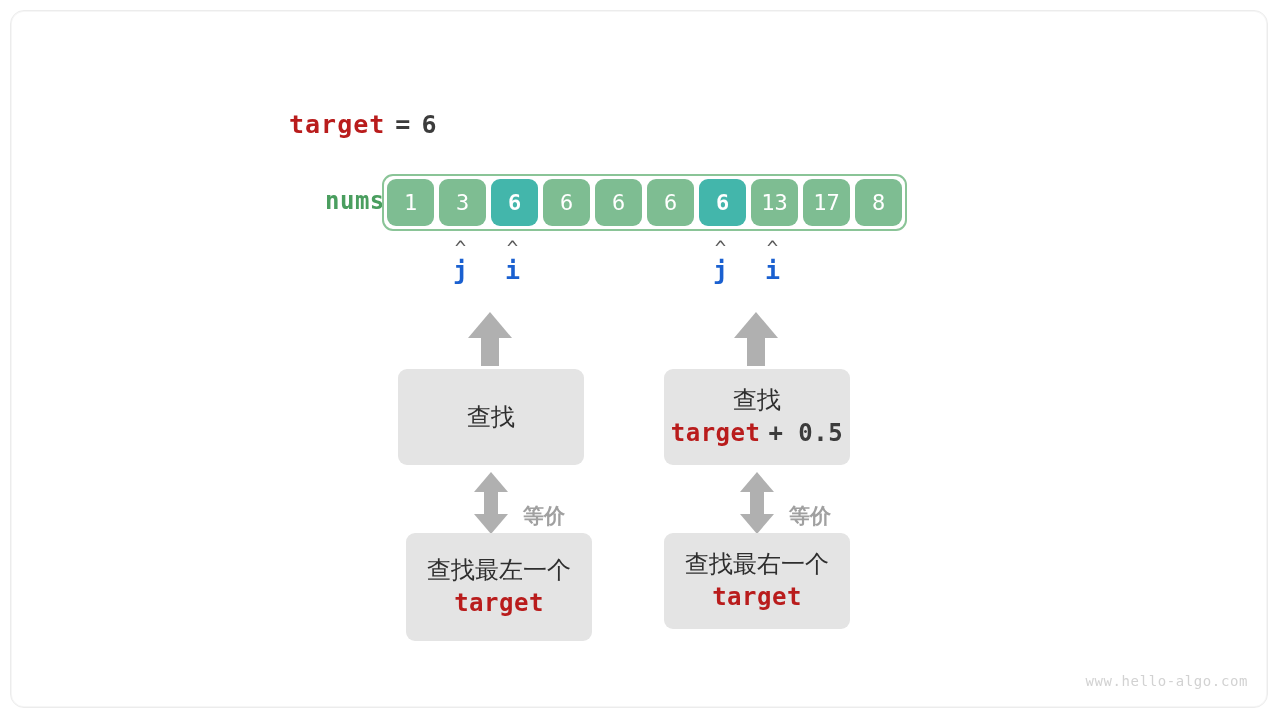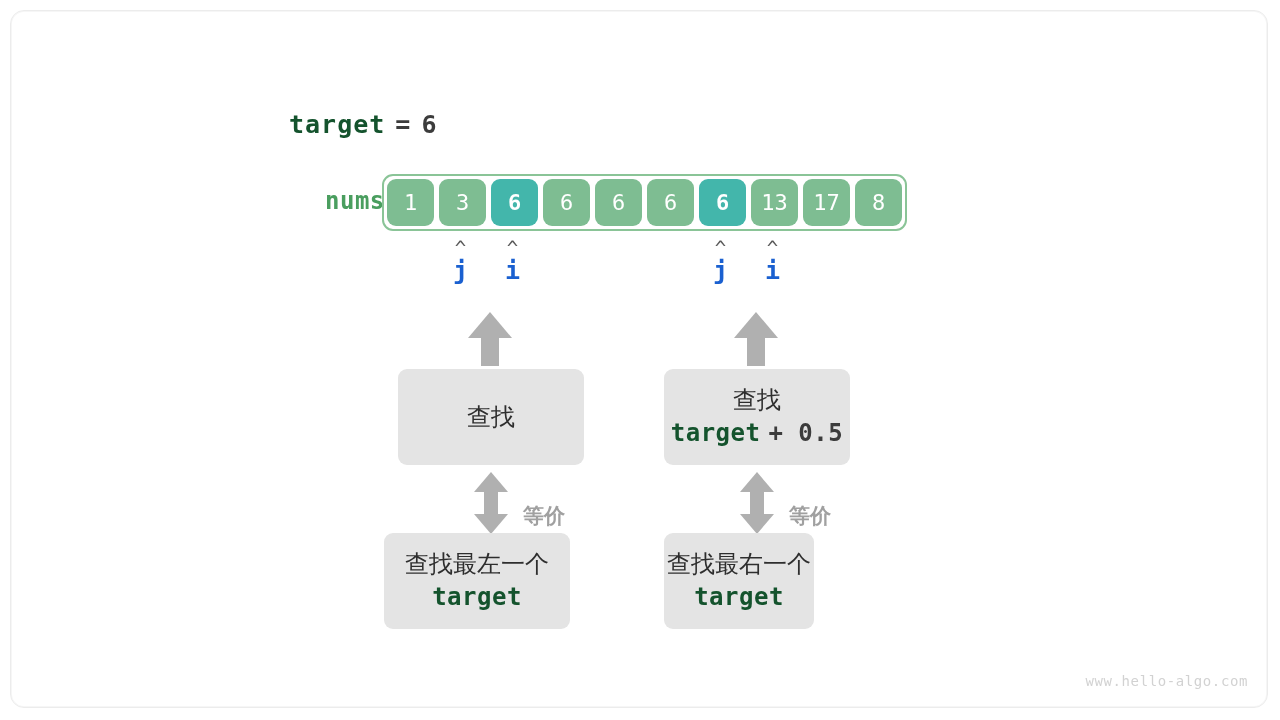--- a/index.html
+++ b/index.html
@@ -42,7 +42,7 @@
     letter-spacing: 1px;
     white-space: nowrap;
   }
-  .tok-teal  { color: #14532d; }
+  .tok-teal  { color: #b91c1c; }
   .tok-dark  { color: #3c3c3c; }
   .sp { display: inline-block; width: 10px; }
 

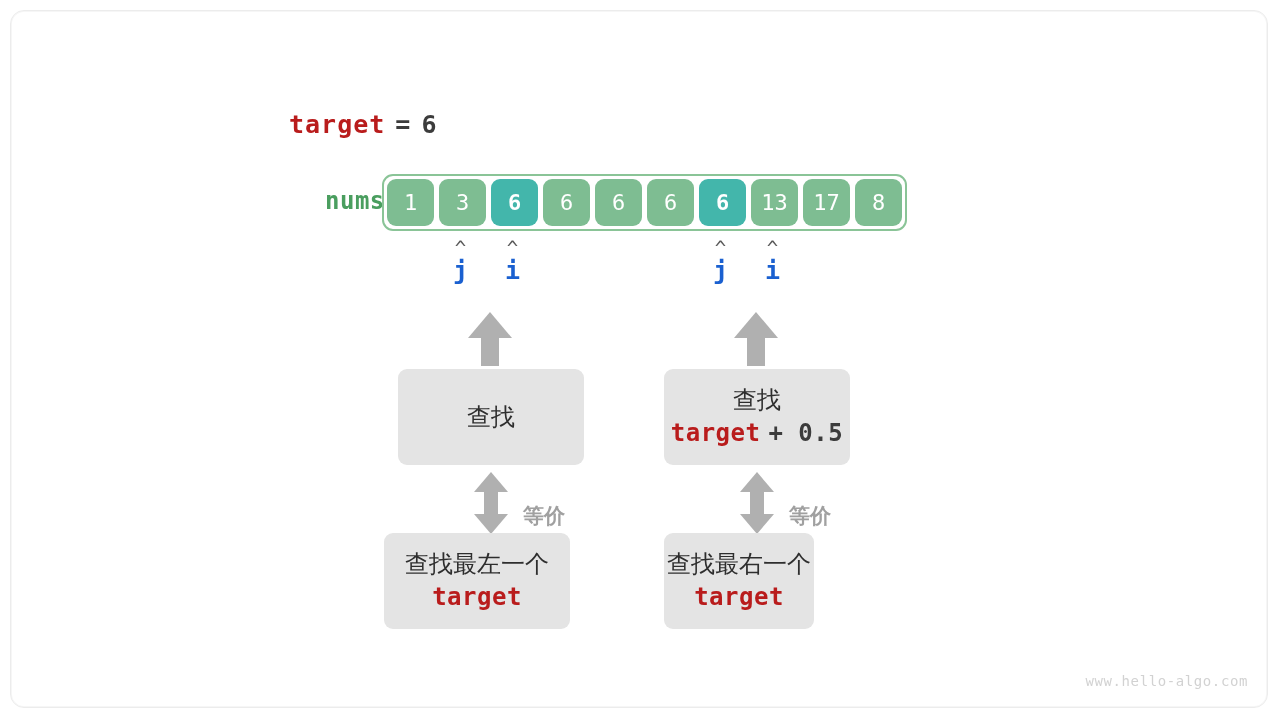--- a/index.html
+++ b/index.html
@@ -254,7 +254,7 @@
   </div>
   <div class="eq-label" style="left:523px; top:486px;">等价</div>
 
-  <div class="gbox" style="left:384px; top:533px; width:186px; height:96px;">
+  <div class="gbox" style="left:406px; top:533px; width:186px; height:108px;">
     <div class="line-cn">查找最左一个</div>
     <div class="line-code tok-teal">target</div>
   </div>

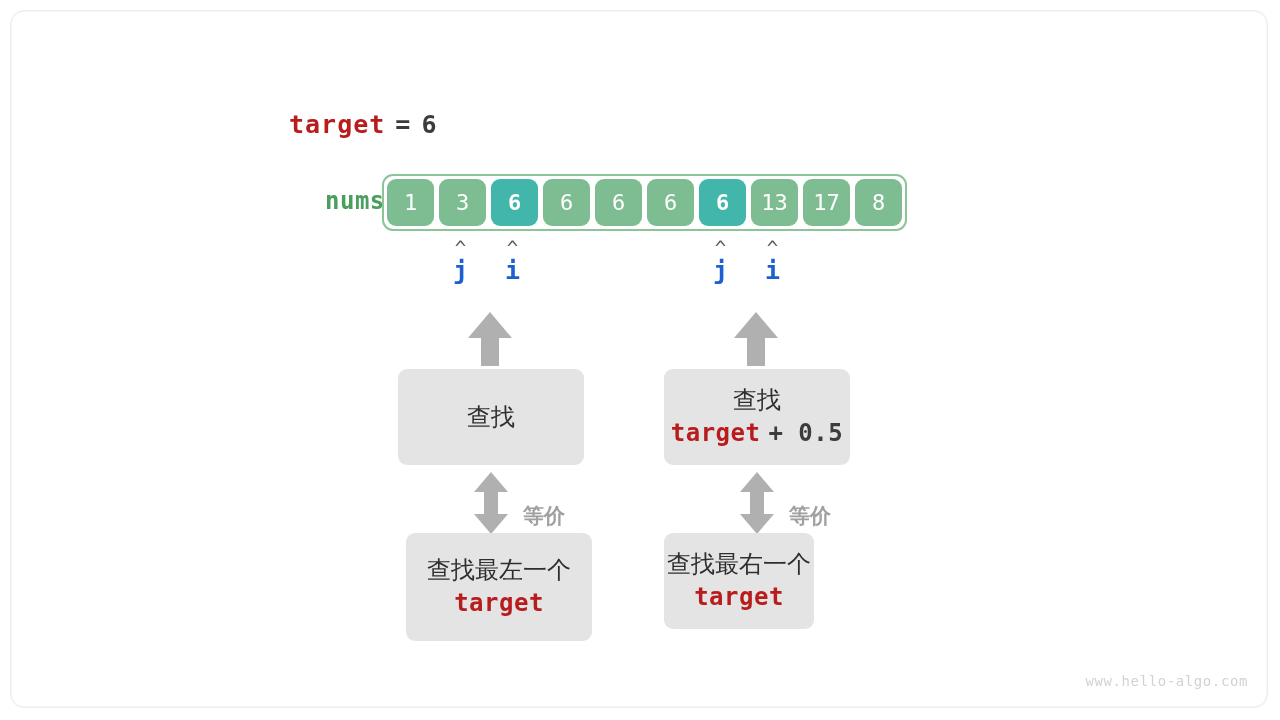--- a/index.html
+++ b/index.html
@@ -278,7 +278,7 @@
   </div>
   <div class="eq-label" style="left:789px; top:486px;">等价</div>
 
-  <div class="gbox" style="left:664px; top:533px; width:150px; height:96px;">
+  <div class="gbox" style="left:664px; top:533px; width:186px; height:96px;">
     <div class="line-cn">查找最右一个</div>
     <div class="line-code tok-teal">target</div>
   </div>

